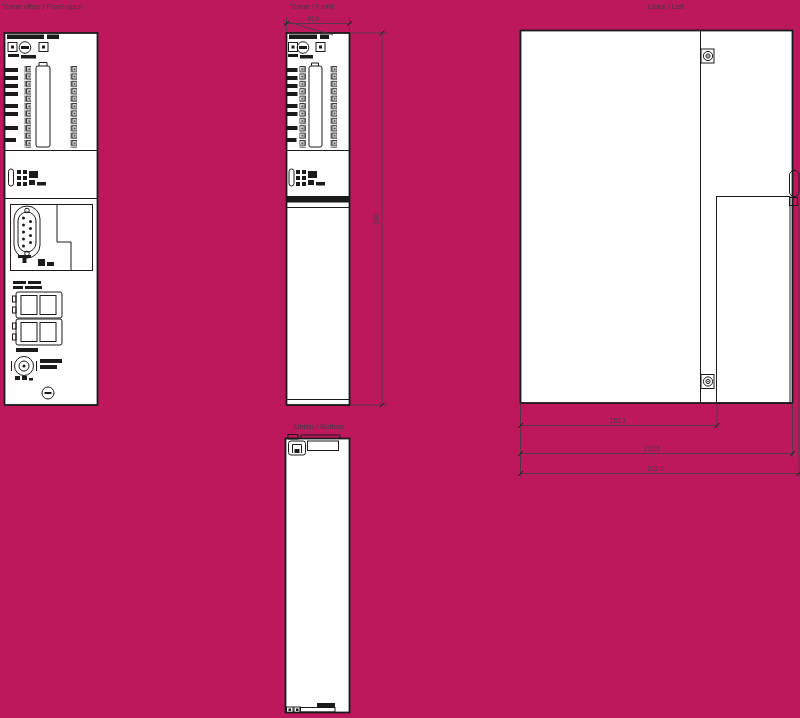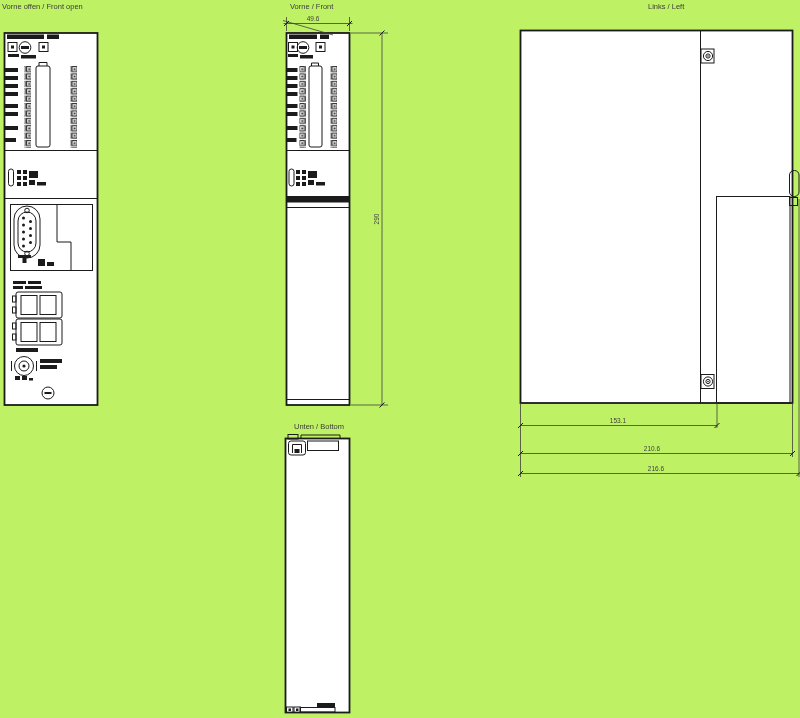--- a/index.html
+++ b/index.html
@@ -3,7 +3,7 @@
 <meta charset="utf-8">
 <style>
   html,body{margin:0;padding:0;background:#ffffff;}
-  #canvas{position:relative;width:800px;height:718px;background:#bef264;overflow:hidden;
+  #canvas{position:relative;width:800px;height:718px;background:#be185d;overflow:hidden;
           font-family:"Liberation Sans",sans-serif;}
   svg{position:absolute;left:0;top:0;}
   .ln{stroke:#1b1b1b;fill:none;stroke-width:1;}

